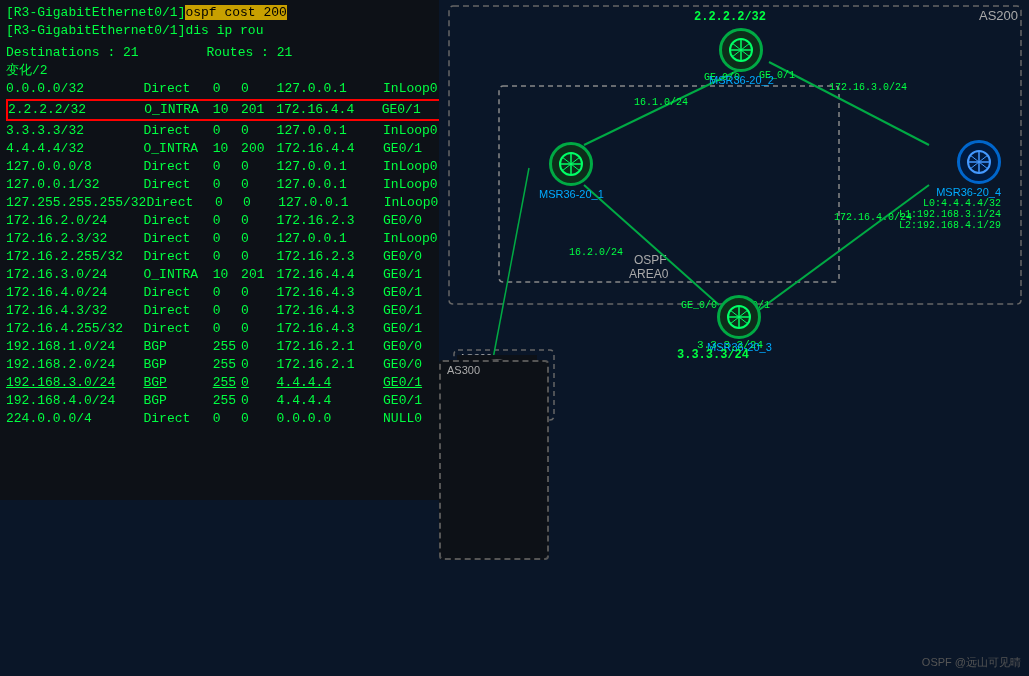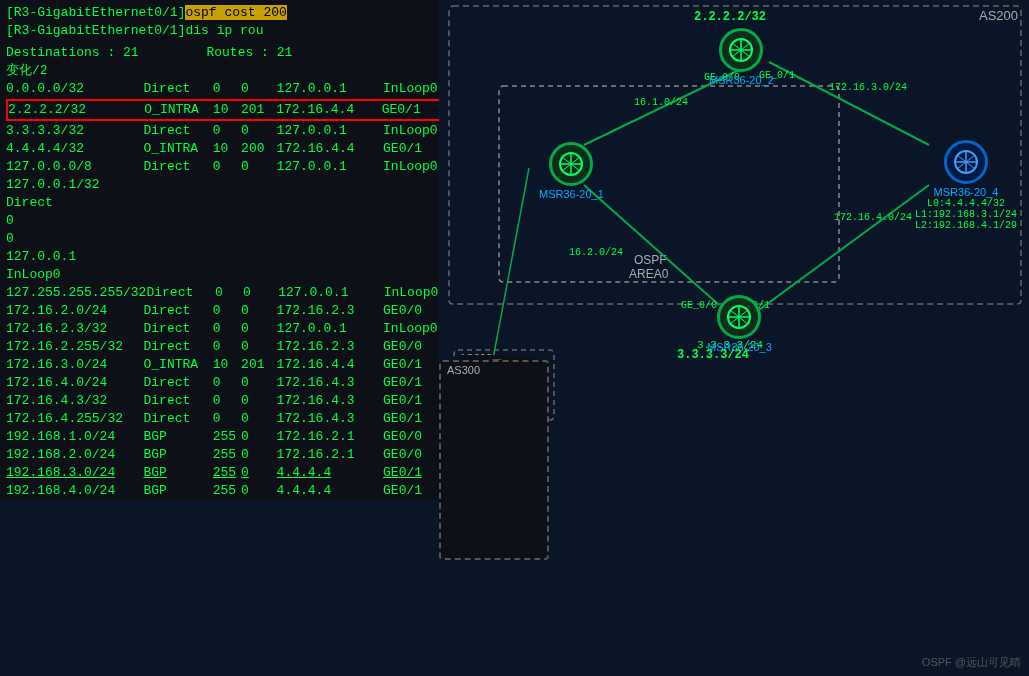--- a/index.html
+++ b/index.html
@@ -156,7 +156,7 @@
         <span style="display: inline-block; width: 120px; color: rgb(0, 255, 65); font-size: 13px; font-family: &quot;Courier New&quot;, monospace;">127.0.0.1</span>
         <span style="display: inline-block; width: 80px; color: rgb(0, 255, 65); font-size: 13px; font-family: &quot;Courier New&quot;, monospace;">InLoop0</span>
       </div>
-      <div style="display: flex; line-height: 18px; white-space: nowrap; flex-direction: column;">
+      <div style="display: flex; line-height: 18px; white-space: nowrap;">
         <span style="display: inline-block; width: 155px; color: rgb(0, 255, 65); font-size: 13px; font-family: &quot;Courier New&quot;, monospace;">127.0.0.1/32</span>
         <span style="display: inline-block; width: 78px; color: rgb(0, 255, 65); font-size: 13px; font-family: &quot;Courier New&quot;, monospace;">Direct</span>
         <span style="display: inline-block; width: 32px; color: rgb(0, 255, 65); font-size: 13px; font-family: &quot;Courier New&quot;, monospace;">0</span>

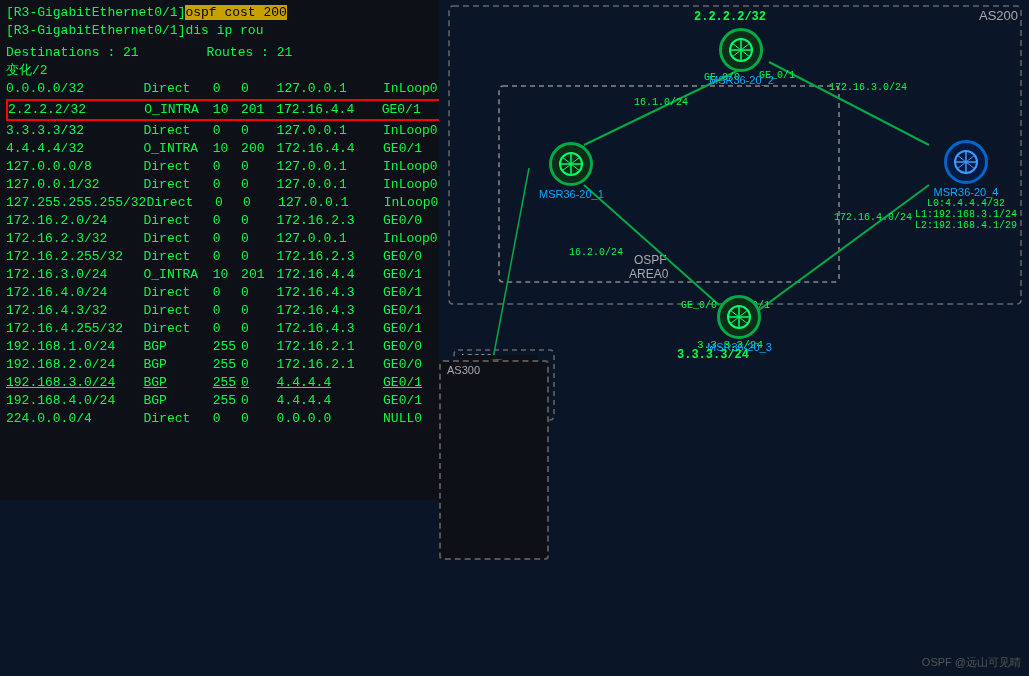--- a/index.html
+++ b/index.html
@@ -354,7 +354,7 @@
     <div class="router-label">MSR36-20_3</div>
   </div>
 
-  <div class="router-node" style="position:absolute;top:140px;left:476px;">
+  <div class="router-node" style="position:absolute;top:140px;left:460px;align-items:flex-end;">
     <div class="router-icon blue-border">
       <svg width="26" height="26" viewBox="0 0 26 26">
         <circle cx="13" cy="13" r="11" fill="none" stroke="#4499ff" stroke-width="2"></circle>

